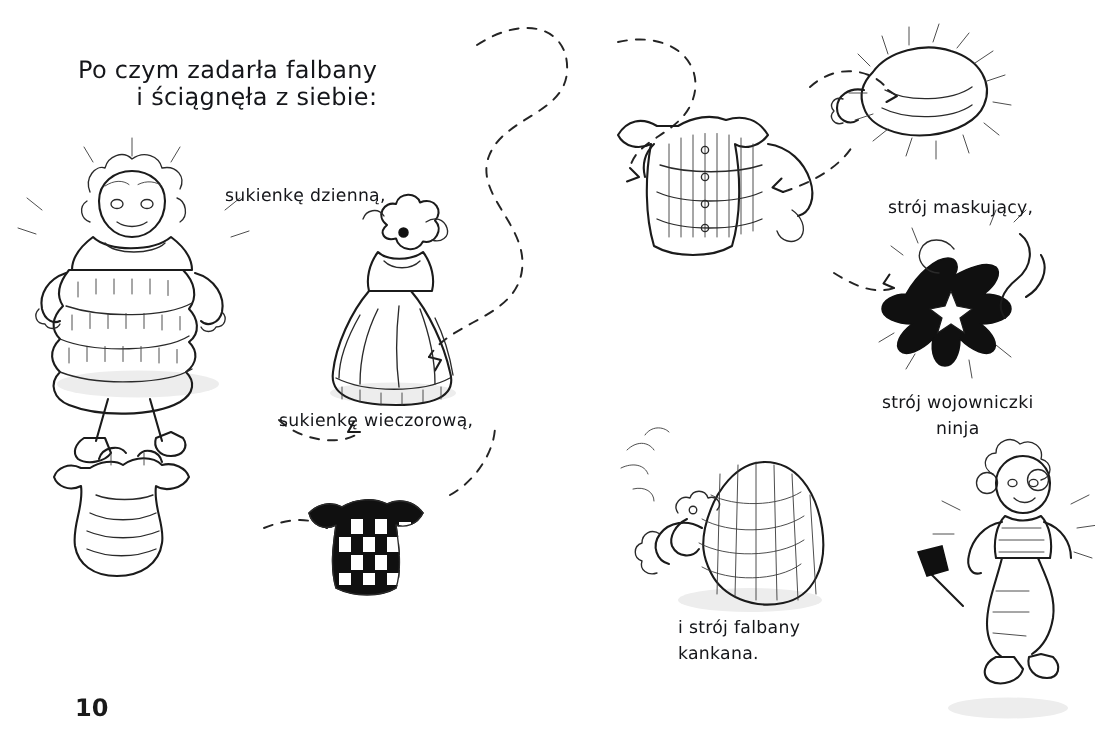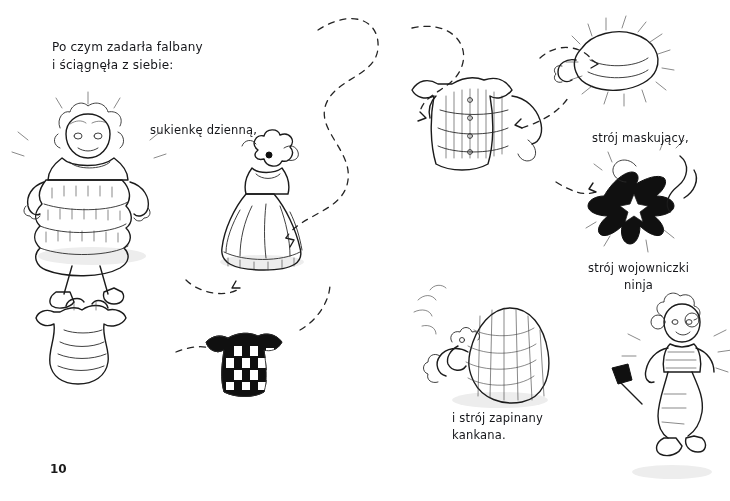--- a/index.html
+++ b/index.html
@@ -29,11 +29,12 @@
   .intro {
     position: absolute;
     font-family: "DejaVu Sans", sans-serif;
-    font-size: 12px;
+    font-size: 16px;
     line-height: 18px;
     color: #15161a;
     letter-spacing: 0.2px;
     white-space: pre-line;
+    text-align: right;
   }
   .page-number {
     position: absolute;

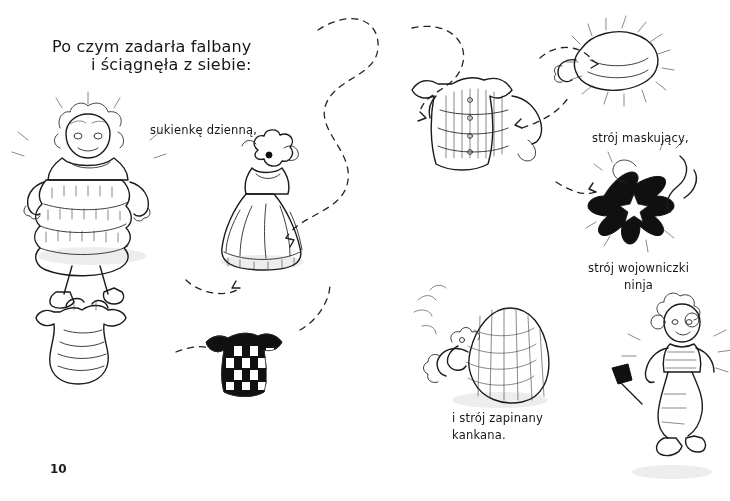--- a/index.html
+++ b/index.html
@@ -243,6 +243,7 @@
 
   <div class="caption" style="left:134px; top:122px;margin-left:16px;">sukienkę dzienną,</div>
 
+  <div class="caption" style="left:186px; top:272px;">sukienkę wieczorową,</div>
 
 
 

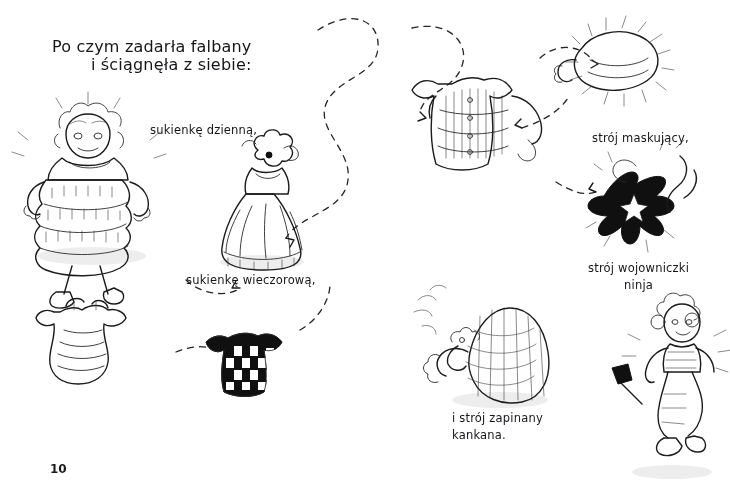--- a/index.html
+++ b/index.html
@@ -253,7 +253,7 @@
 
   <div class="caption" style="left:592px; top:130px;">strój maskujący,</div>
 
-  <div class="caption" style="left:452px; top:410px;">i strój zapinany
+  <div class="caption" style="left:452px; top:410px;">i strój falbany
 kankana.</div>
 
   <div class="page-number">10</div>

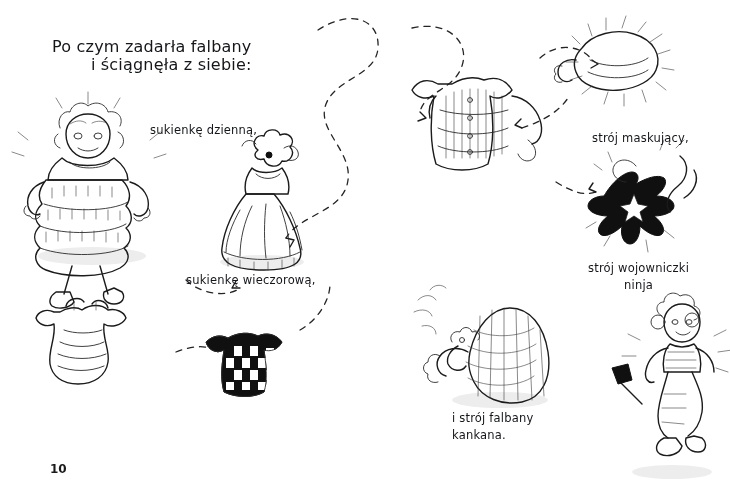--- a/index.html
+++ b/index.html
@@ -40,7 +40,7 @@
     position: absolute;
     left: 50px;
     top: 462px;
-    font-size: 12px;
+    font-size: 16px;
     font-weight: bold;
     color: #1a1a1a;
   }

